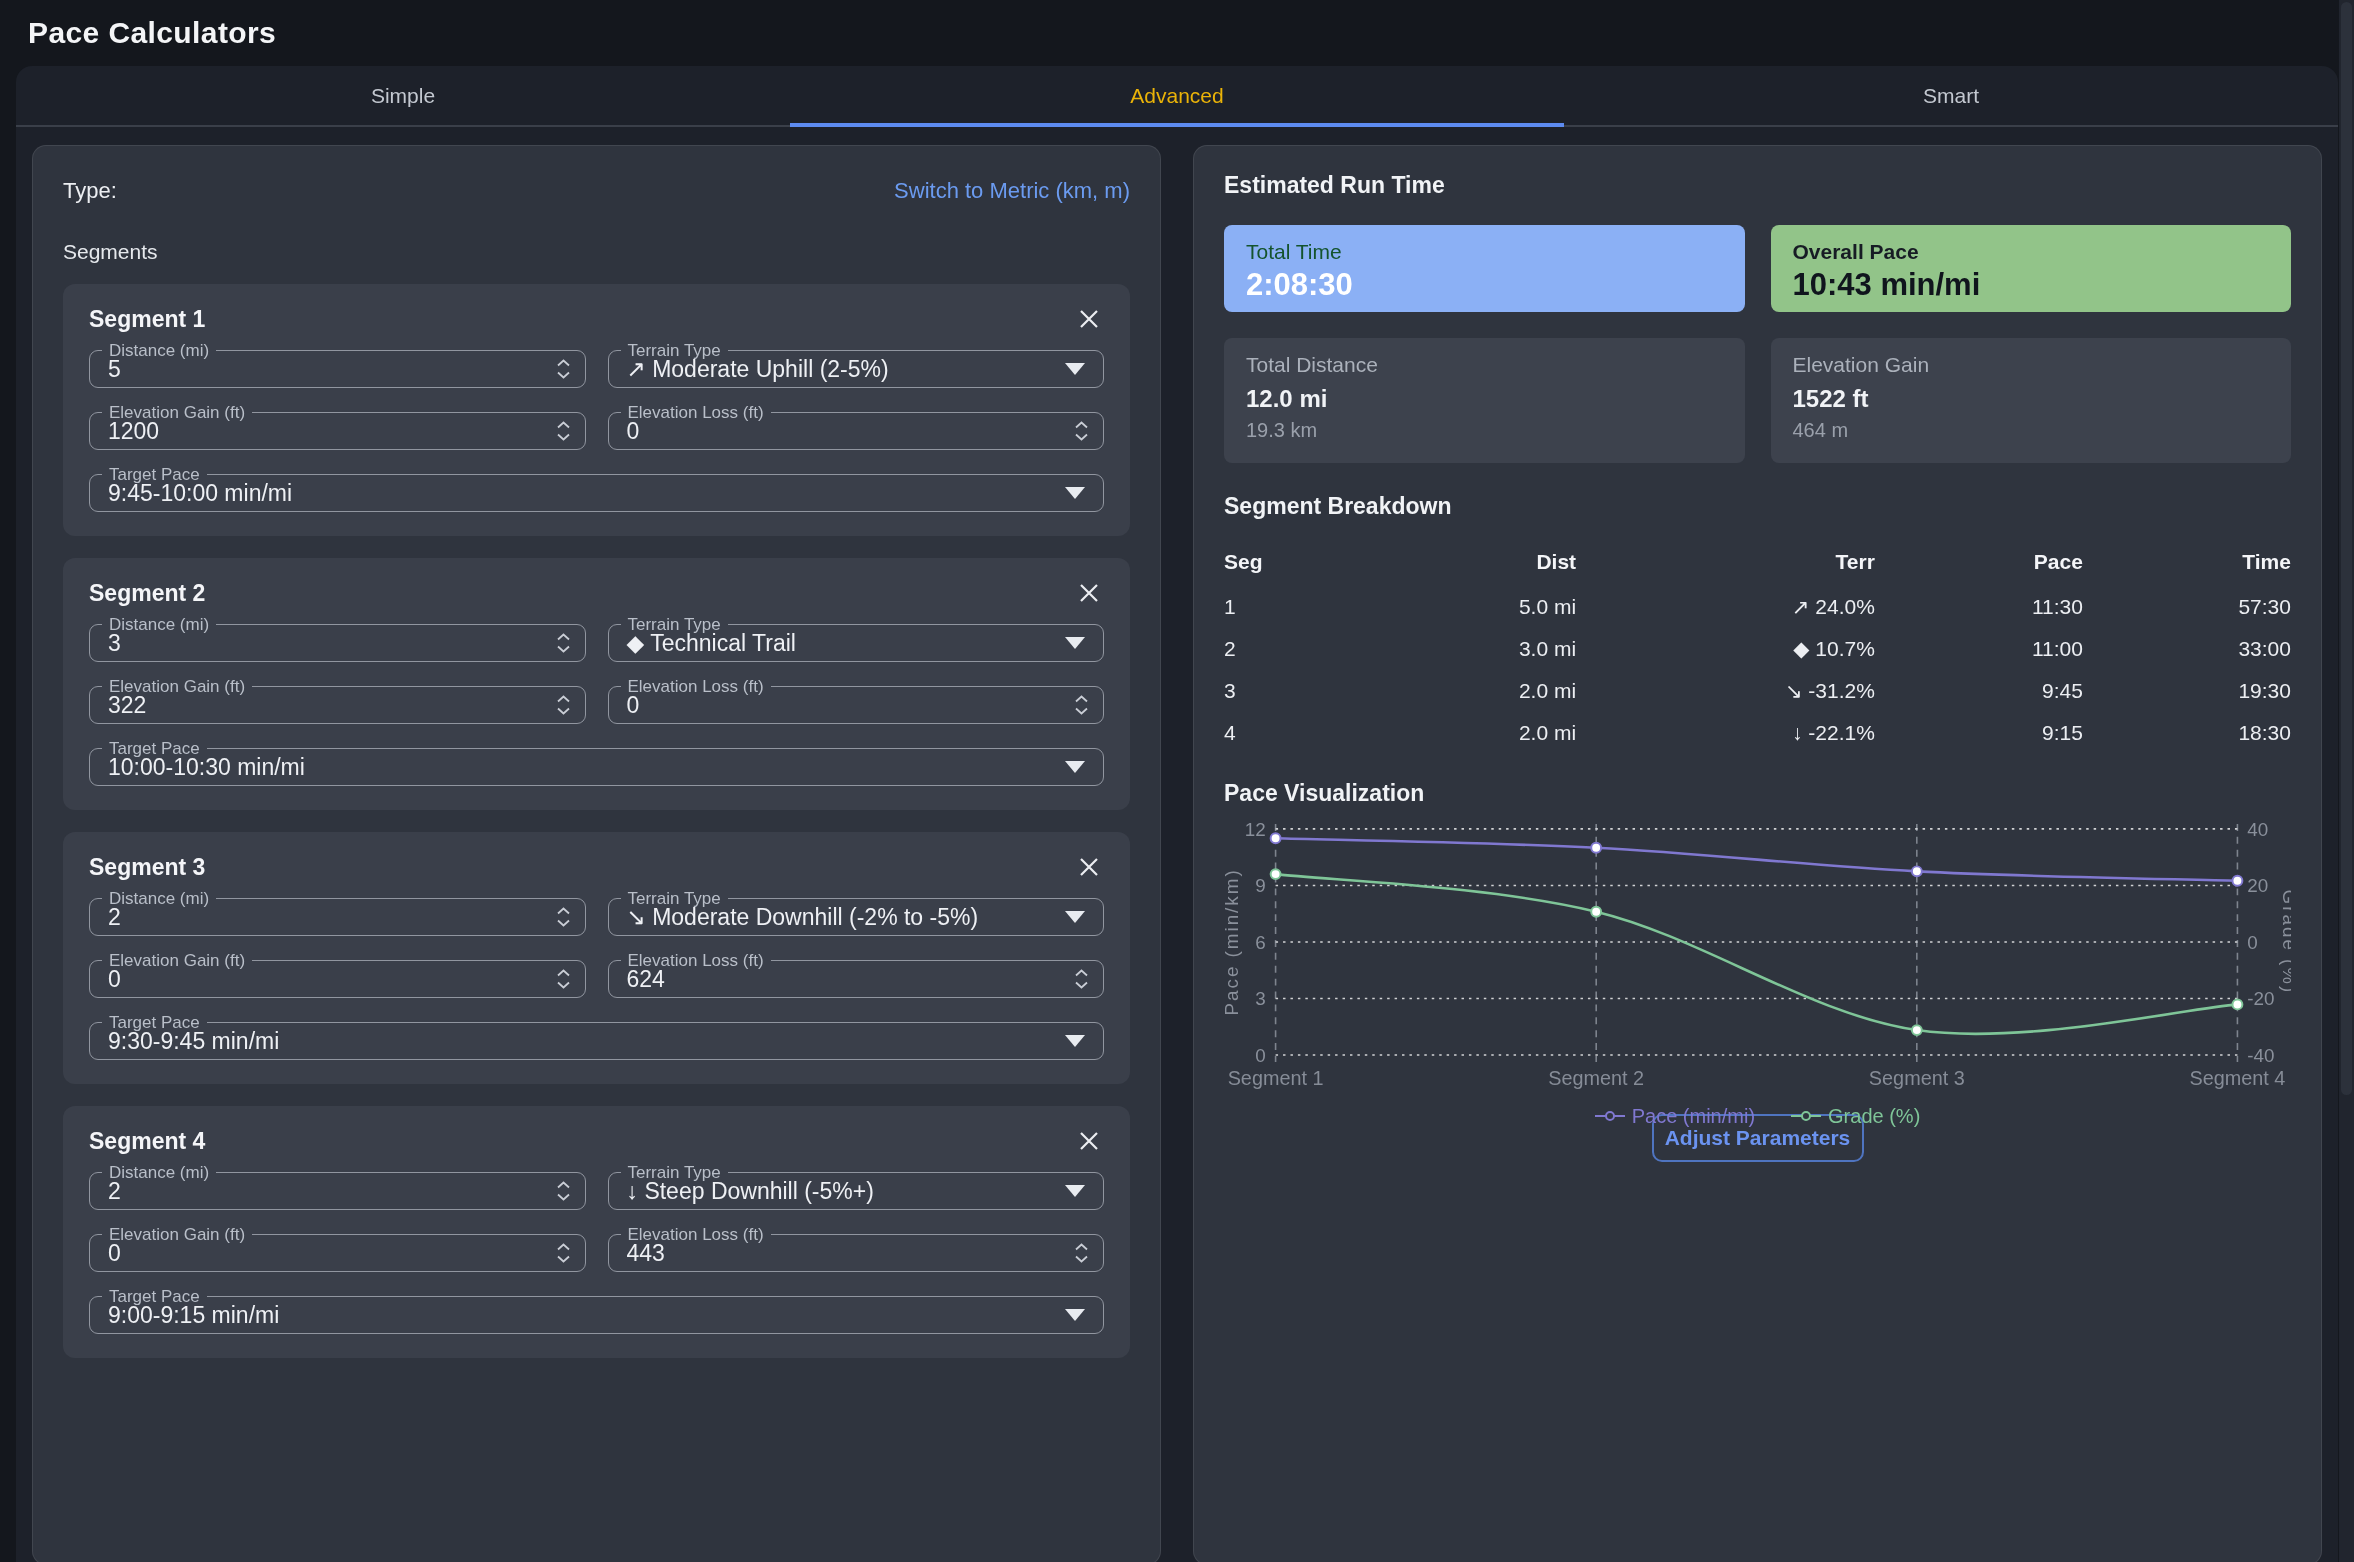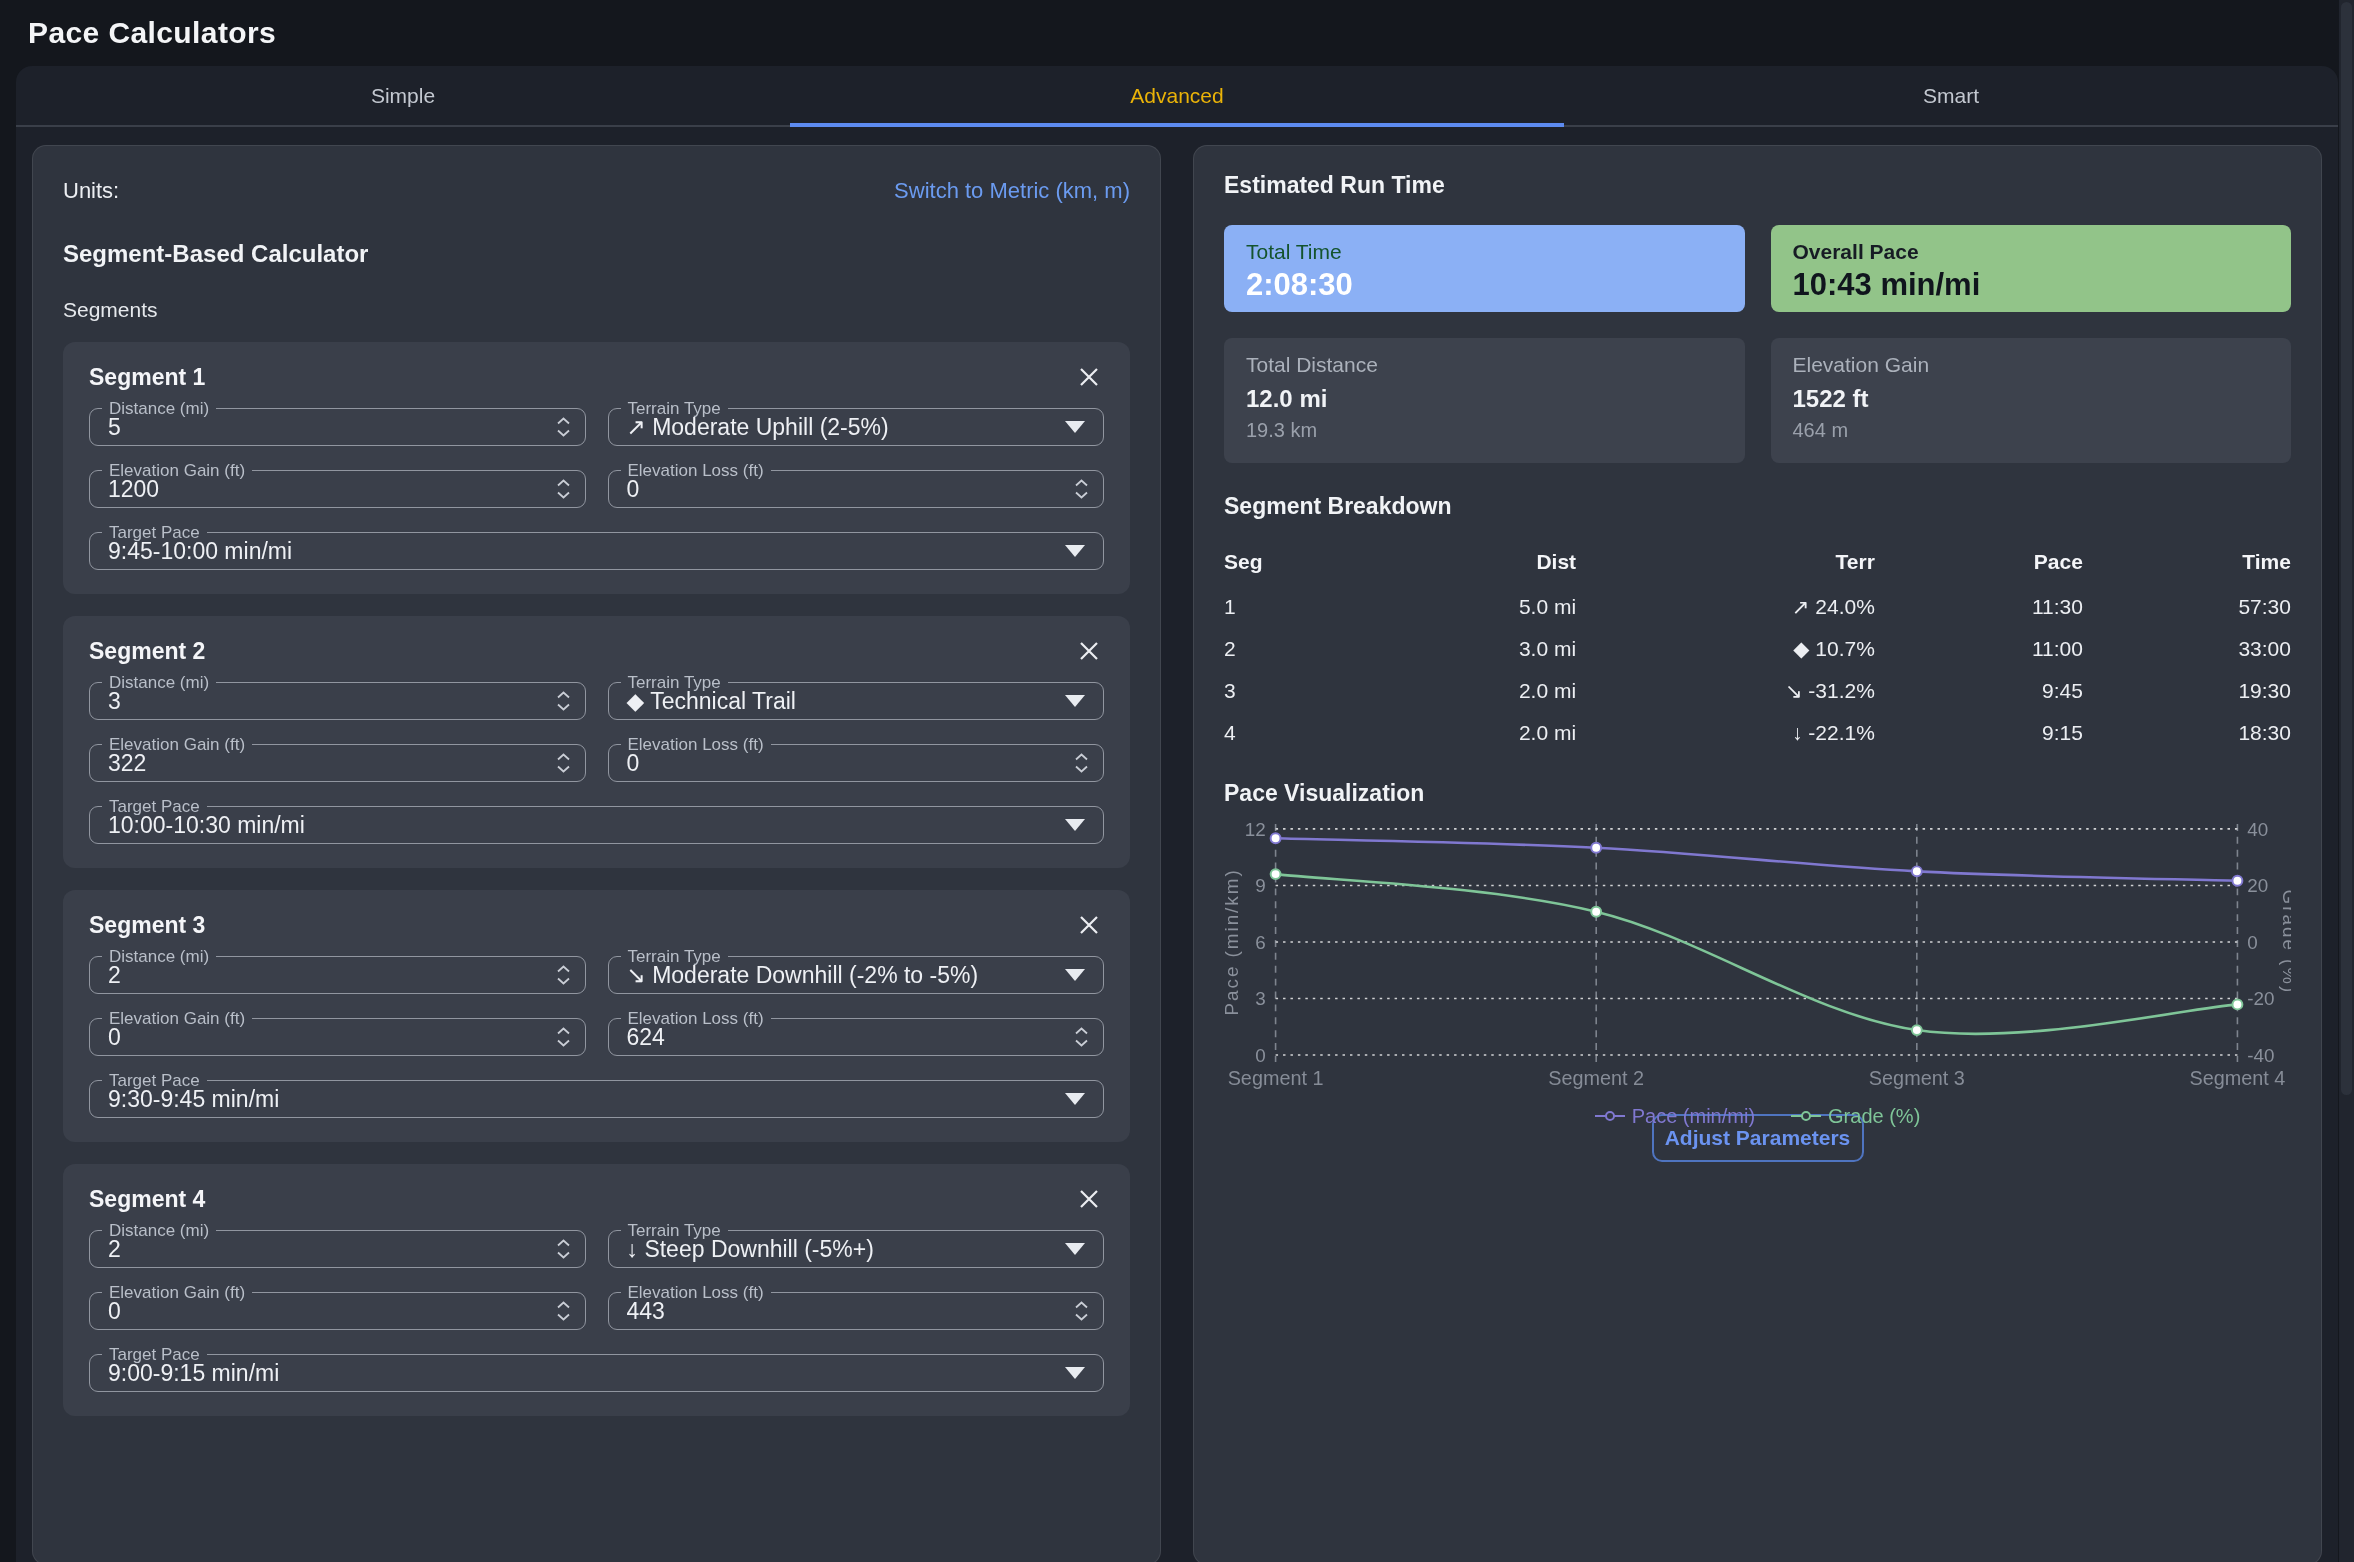--- a/index.html
+++ b/index.html
@@ -119,7 +119,7 @@
 
     <div class="panel">
       <div class="units-row">
-        <span class="units-label">Units:</span>
+        <span class="units-label">Type:</span>
         <span class="units-link">Switch to Metric (km, m)</span>
       </div>
       <div class="calc-title">Segment-Based Calculator</div>

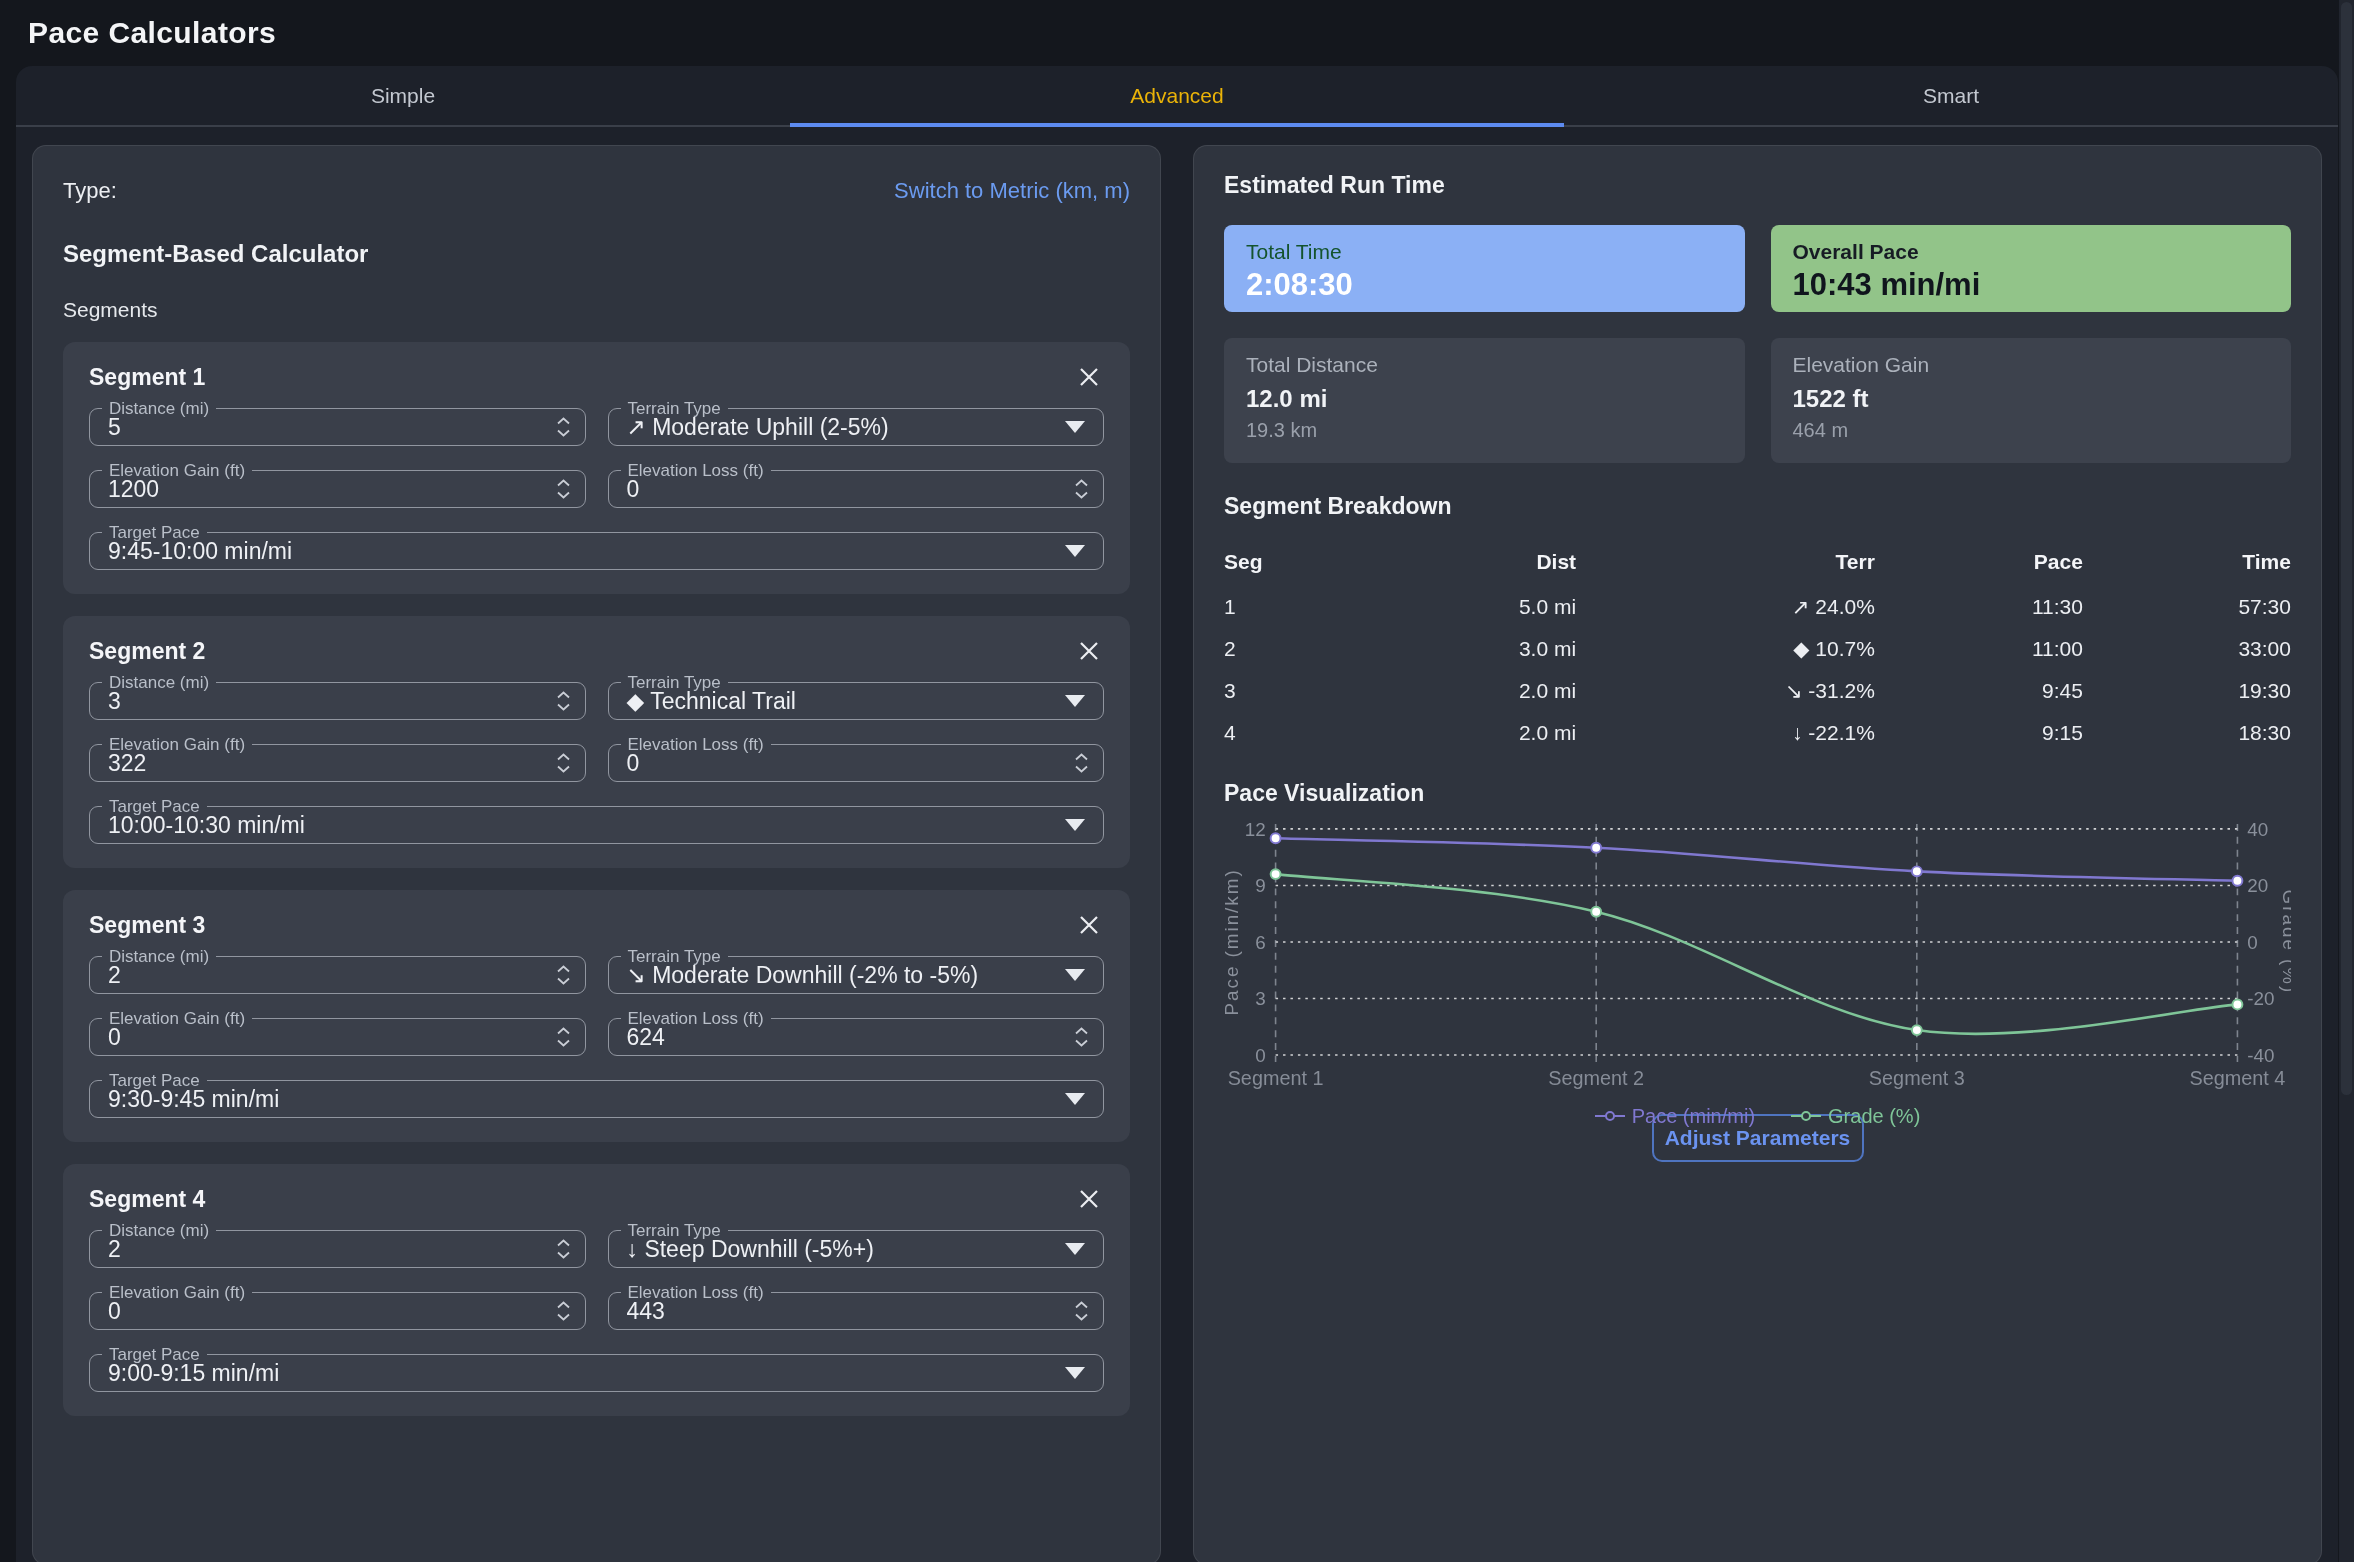--- a/index.html
+++ b/index.html
@@ -122,7 +122,6 @@
         <span class="units-label">Type:</span>
         <span class="units-link">Switch to Metric (km, m)</span>
       </div>
-      <div class="calc-title">Segment-Based Calculator</div>
       <div class="segments-heading">Segments</div>
 
       <div class="segment-card">

